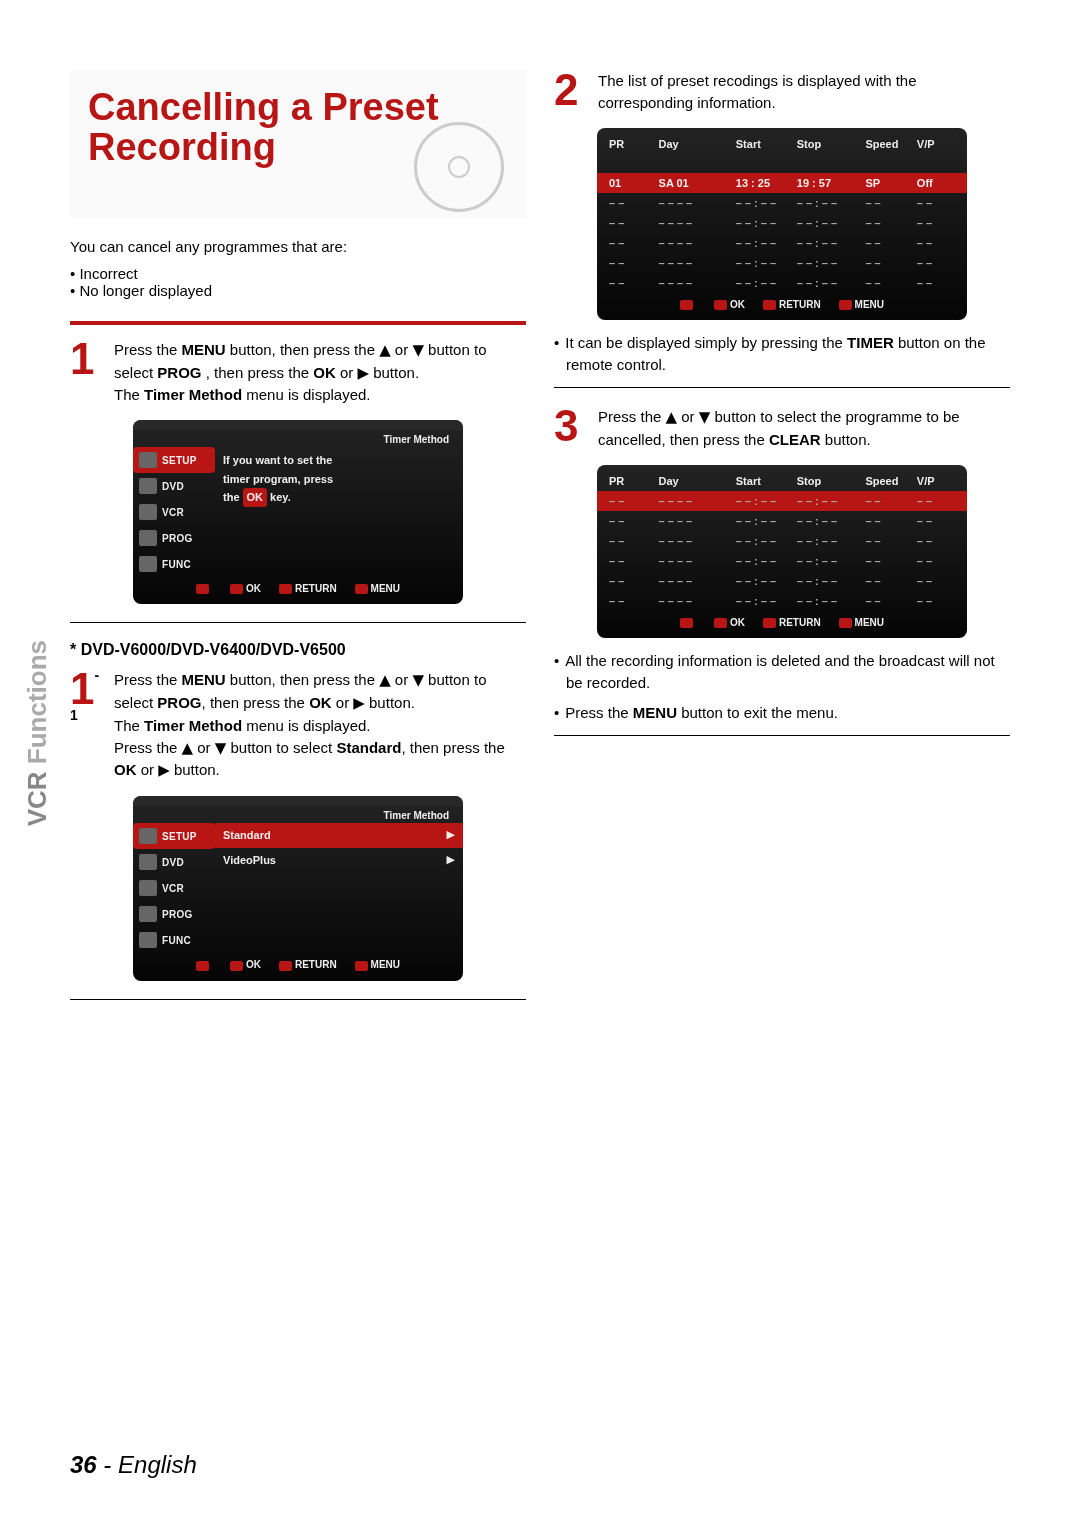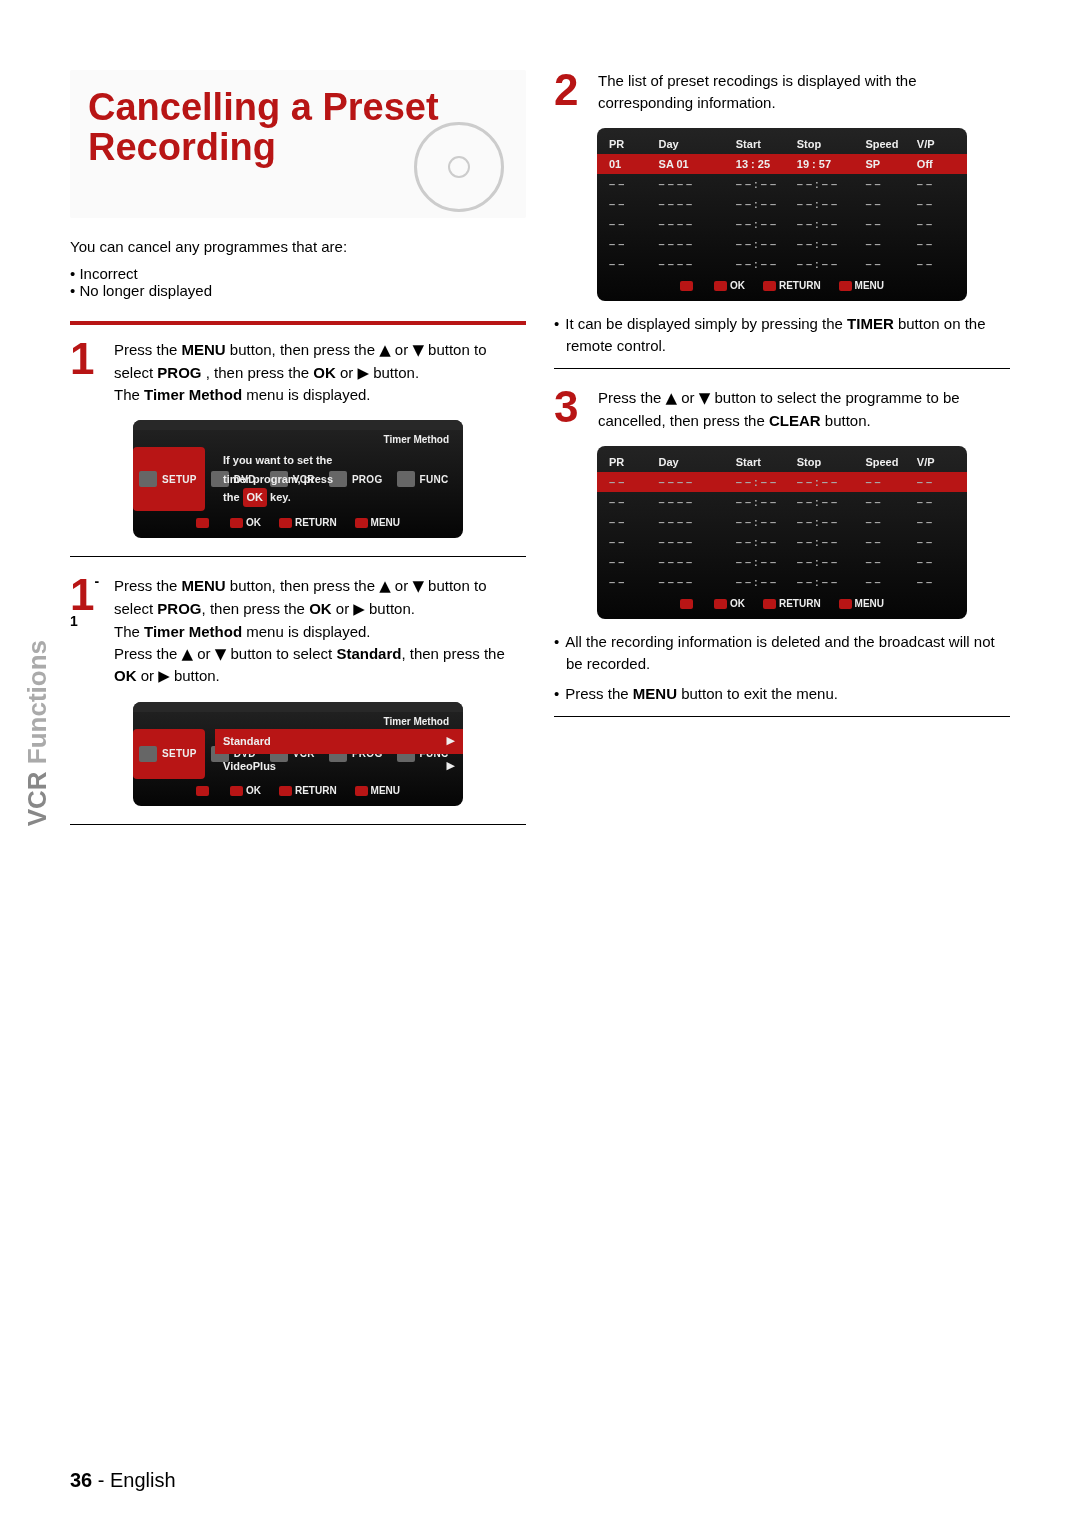--- a/index.html
+++ b/index.html
@@ -241,7 +241,7 @@
           <span class="c-speed">Speed</span>
           <span class="c-vp">V/P</span>
       </div>
-      <div class="t-row" style="background:#b81515;">
+      <div class="t-row" style="background:#b81515;margin-top:19px;">
         <span class="c-pr">01</span>
           <span class="c-day">SA  01</span>
           <span class="c-start">13 : 25</span>

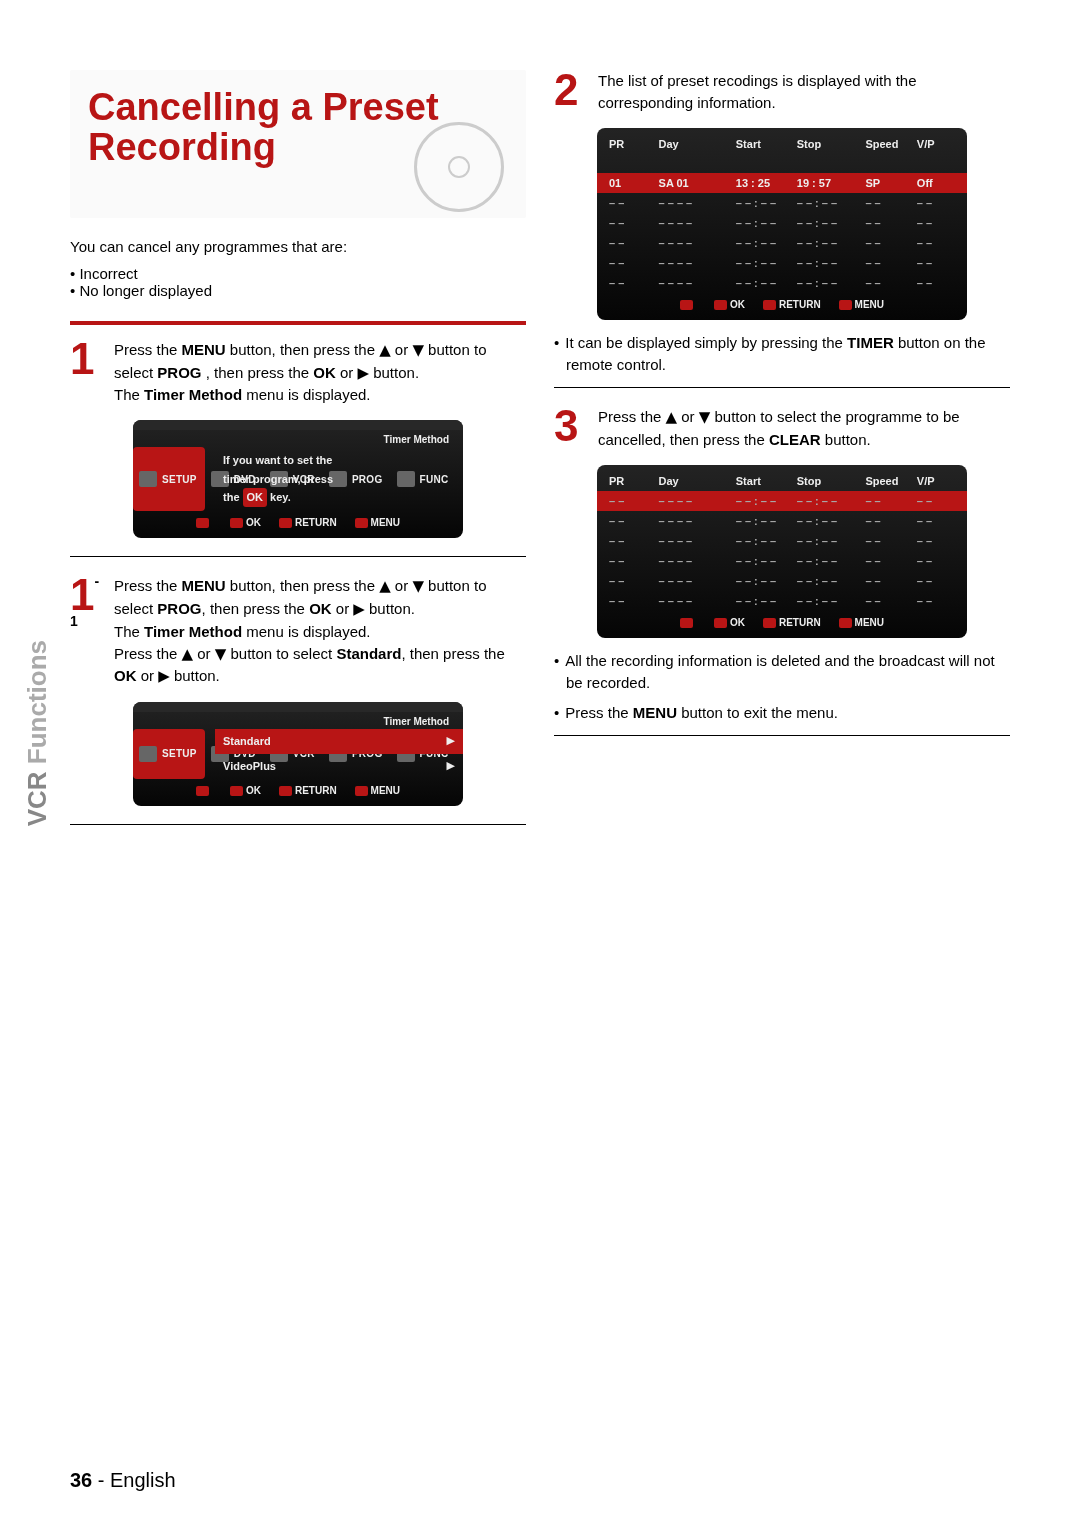--- a/index.html
+++ b/index.html
@@ -69,7 +69,7 @@
   .osd-titlebar { background:#282828; height:10px; border-radius:8px 8px 0 0; }
   .osd-header-right { text-align:right; font-size:10px; padding: 4px 14px 2px 0; color:#eee; }
   .osd-body { display:flex; }
-  .osd-side { width: 82px; display:flex; flex-direction:row; }
+  .osd-side { width: 82px; display:flex; flex-direction:column; }
   .osd-item { display:flex; align-items:center; gap:5px; padding:5px 8px 5px 6px; }
   .osd-item .ic { width:18px; height:16px; background:#666; border-radius:2px; display:inline-block;}
   .osd-item.sel { background:#b81515; border-radius:4px; }

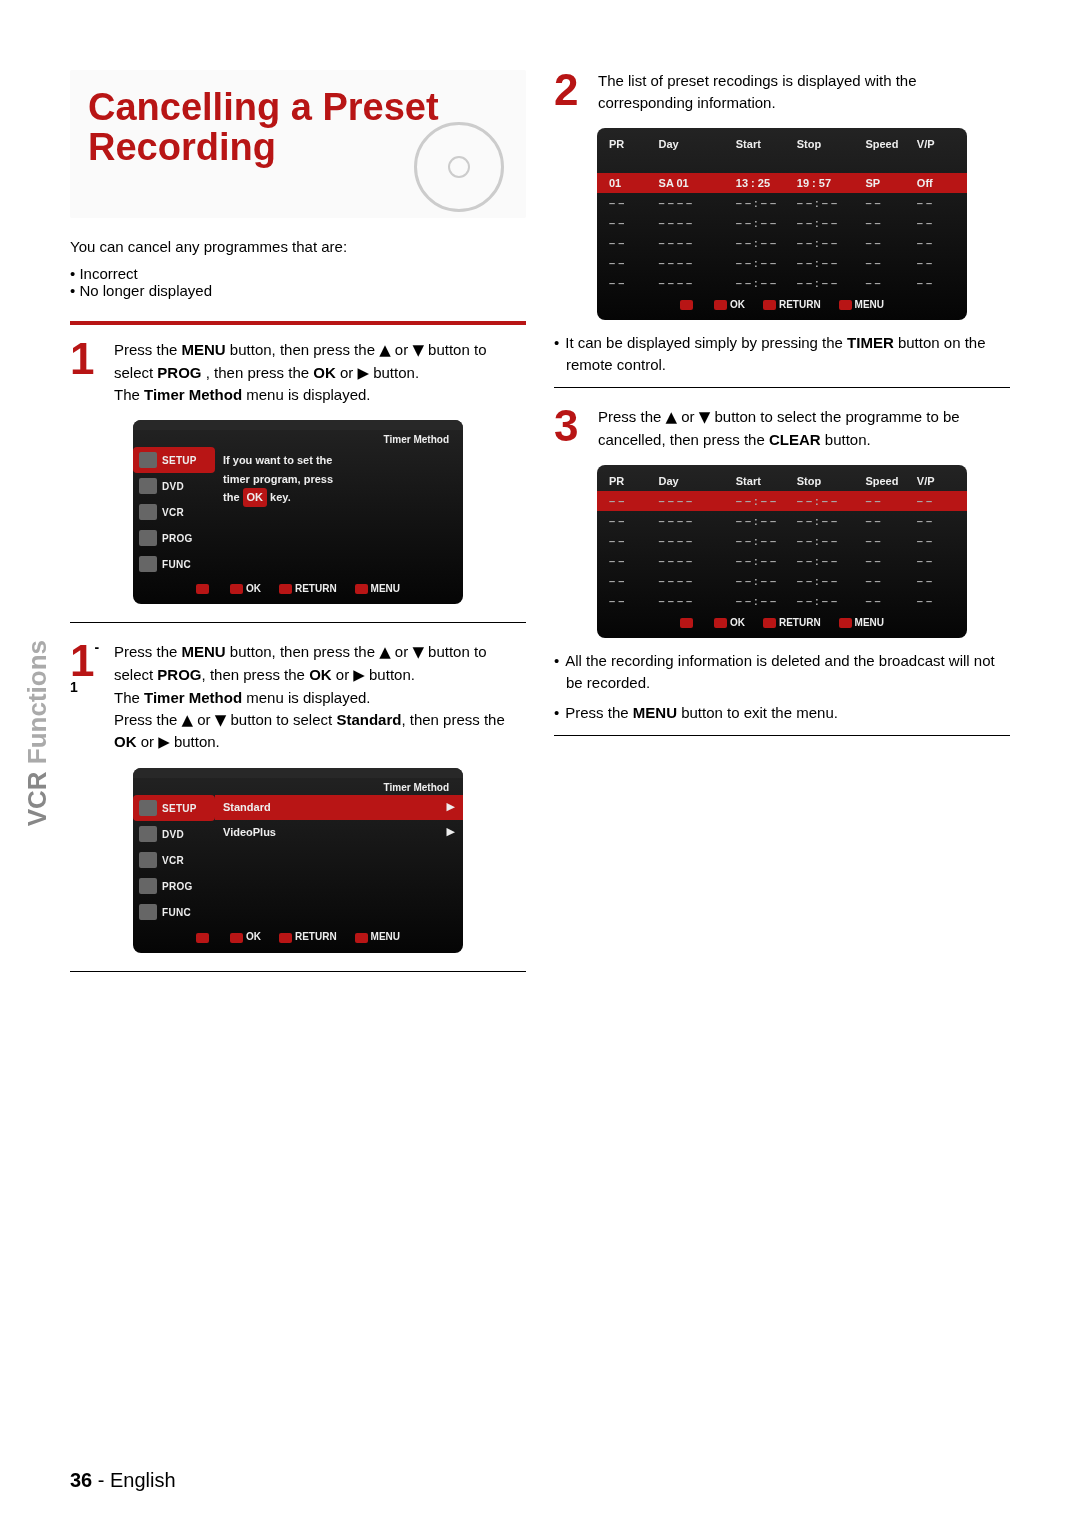--- a/index.html
+++ b/index.html
@@ -169,6 +169,7 @@
 
     <hr class="hr-thin">
 
+    <p class="model-header">* DVD-V6000/DVD-V6400/DVD-V6500</p>
     <div class="step">
       <div class="step-num"><span>1</span><span class="sub">-1</span></div>
       <div class="step-text">

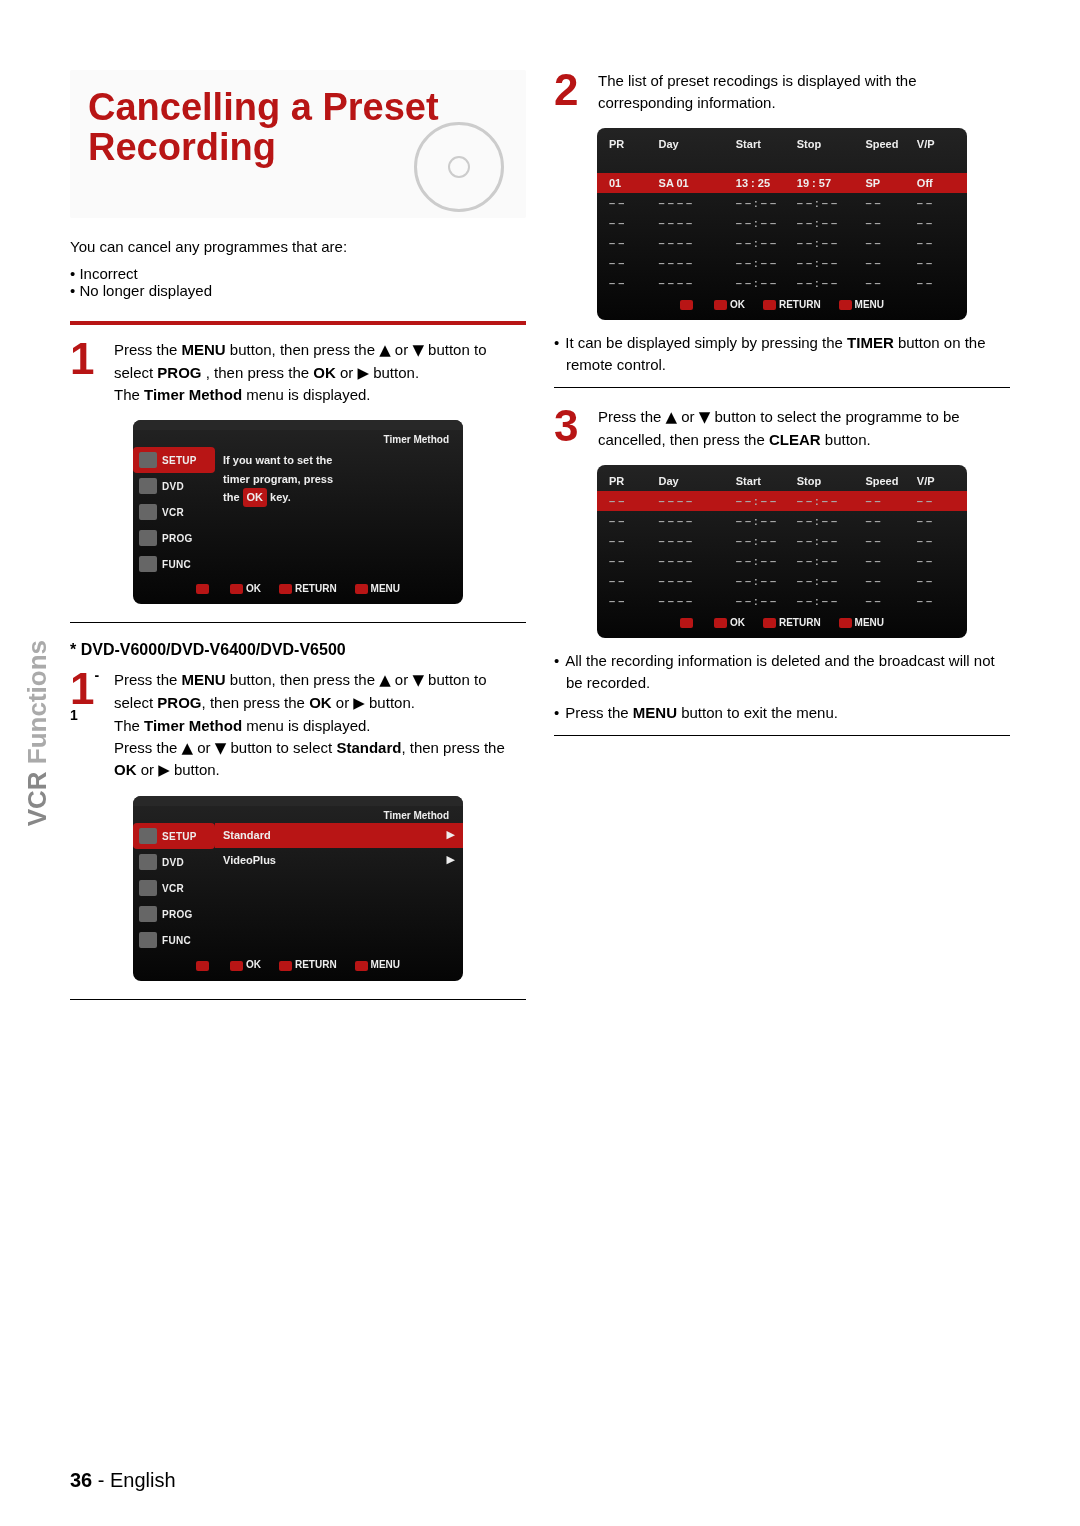--- a/index.html
+++ b/index.html
@@ -93,7 +93,7 @@
     font-size: 26px; font-weight:900; color:#aaa;
   }
   .side-label .bold { color:#888; }
-  .footer { position:absolute; left:70px; bottom:34px; font-size:20px; }
+  .footer { position:absolute; left:70px; bottom:47px; font-size:24px;font-style:italic; }
   .footer b { font-weight:900; }
 </style>
 </head>

